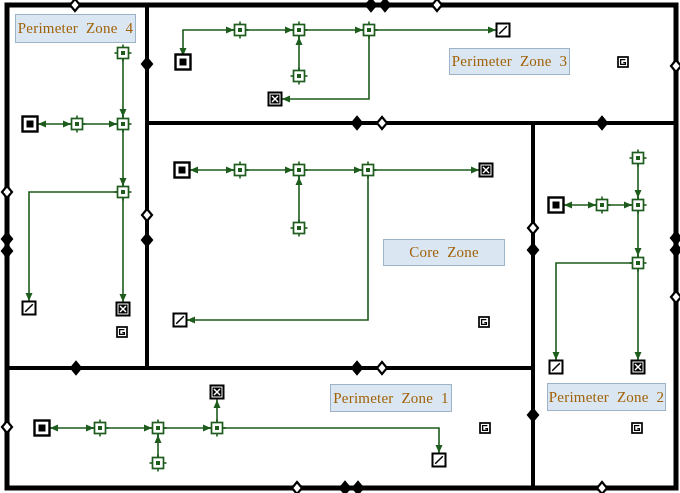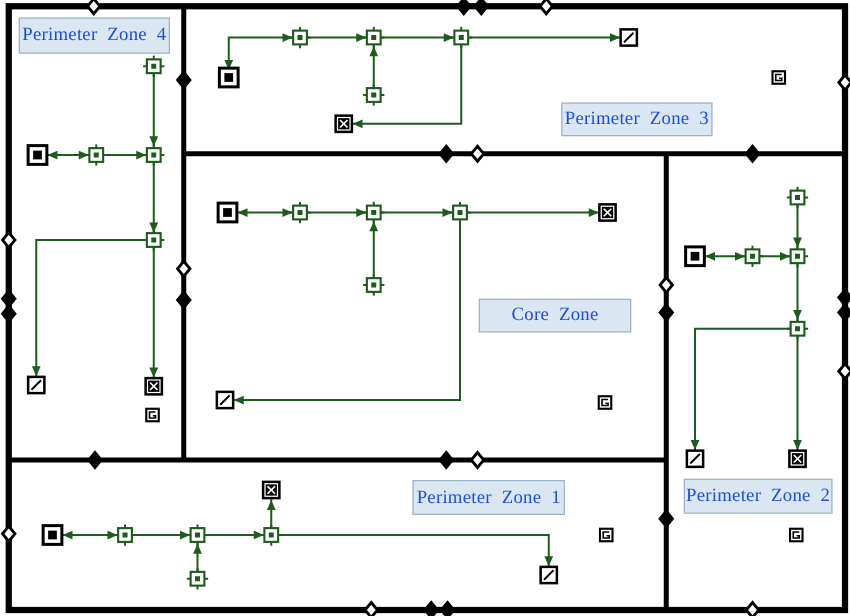--- a/index.html
+++ b/index.html
@@ -7,7 +7,7 @@
          font-family:"Liberation Serif","DejaVu Serif",serif;}
   svg.diagram{position:absolute;left:0;top:0;}
   .zone-label{position:absolute;display:flex;align-items:center;justify-content:center;
-              background:#dbe6f3;border:1px solid #9db3c8;font-size:15px;color:#1d4ed8;
+              background:#dbe6f3;border:1px solid #9db3c8;font-size:15px;color:#a16207;
               word-spacing:4px;letter-spacing:0.2px;box-sizing:border-box;}
 </style>
 </head>

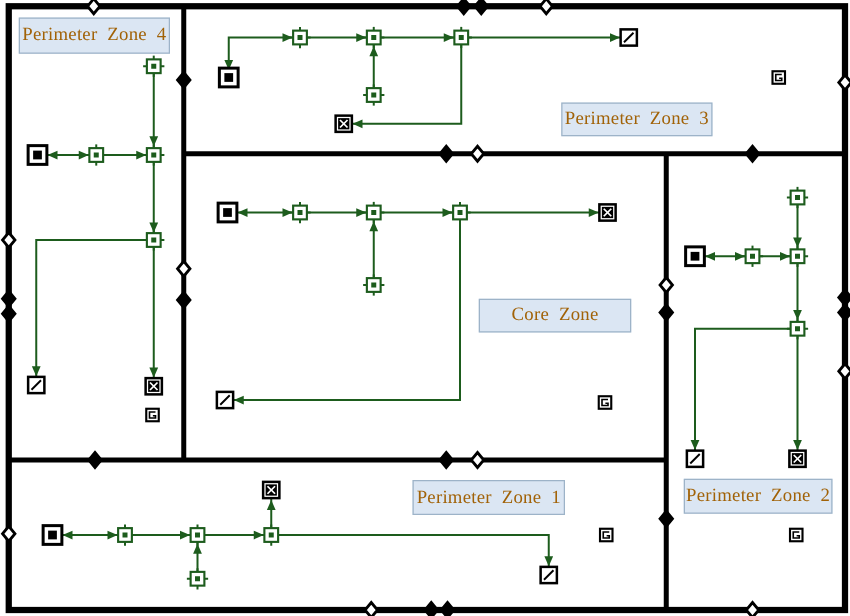--- a/index.html
+++ b/index.html
@@ -274,7 +274,7 @@
   <div class="zone-label" style="left: 15px; top: 14px; width: 121px; height: 29px; background: rgb(219, 230, 243); border-color: rgb(157, 179, 200);">
     <span>Perimeter Zone 4</span>
   </div>
-  <div class="zone-label" style="left: 449px; top: 82px; width: 121px; height: 27px; background: rgb(219, 230, 243); border-color: rgb(157, 179, 200);">
+  <div class="zone-label" style="left: 449px; top: 48px; width: 121px; height: 27px; background: rgb(219, 230, 243); border-color: rgb(157, 179, 200);">
     <span>Perimeter Zone 3</span>
   </div>
   <div class="zone-label" style="left: 383px; top: 239px; width: 122px; height: 27px; background: rgb(219, 230, 243); border-color: rgb(157, 179, 200);">

